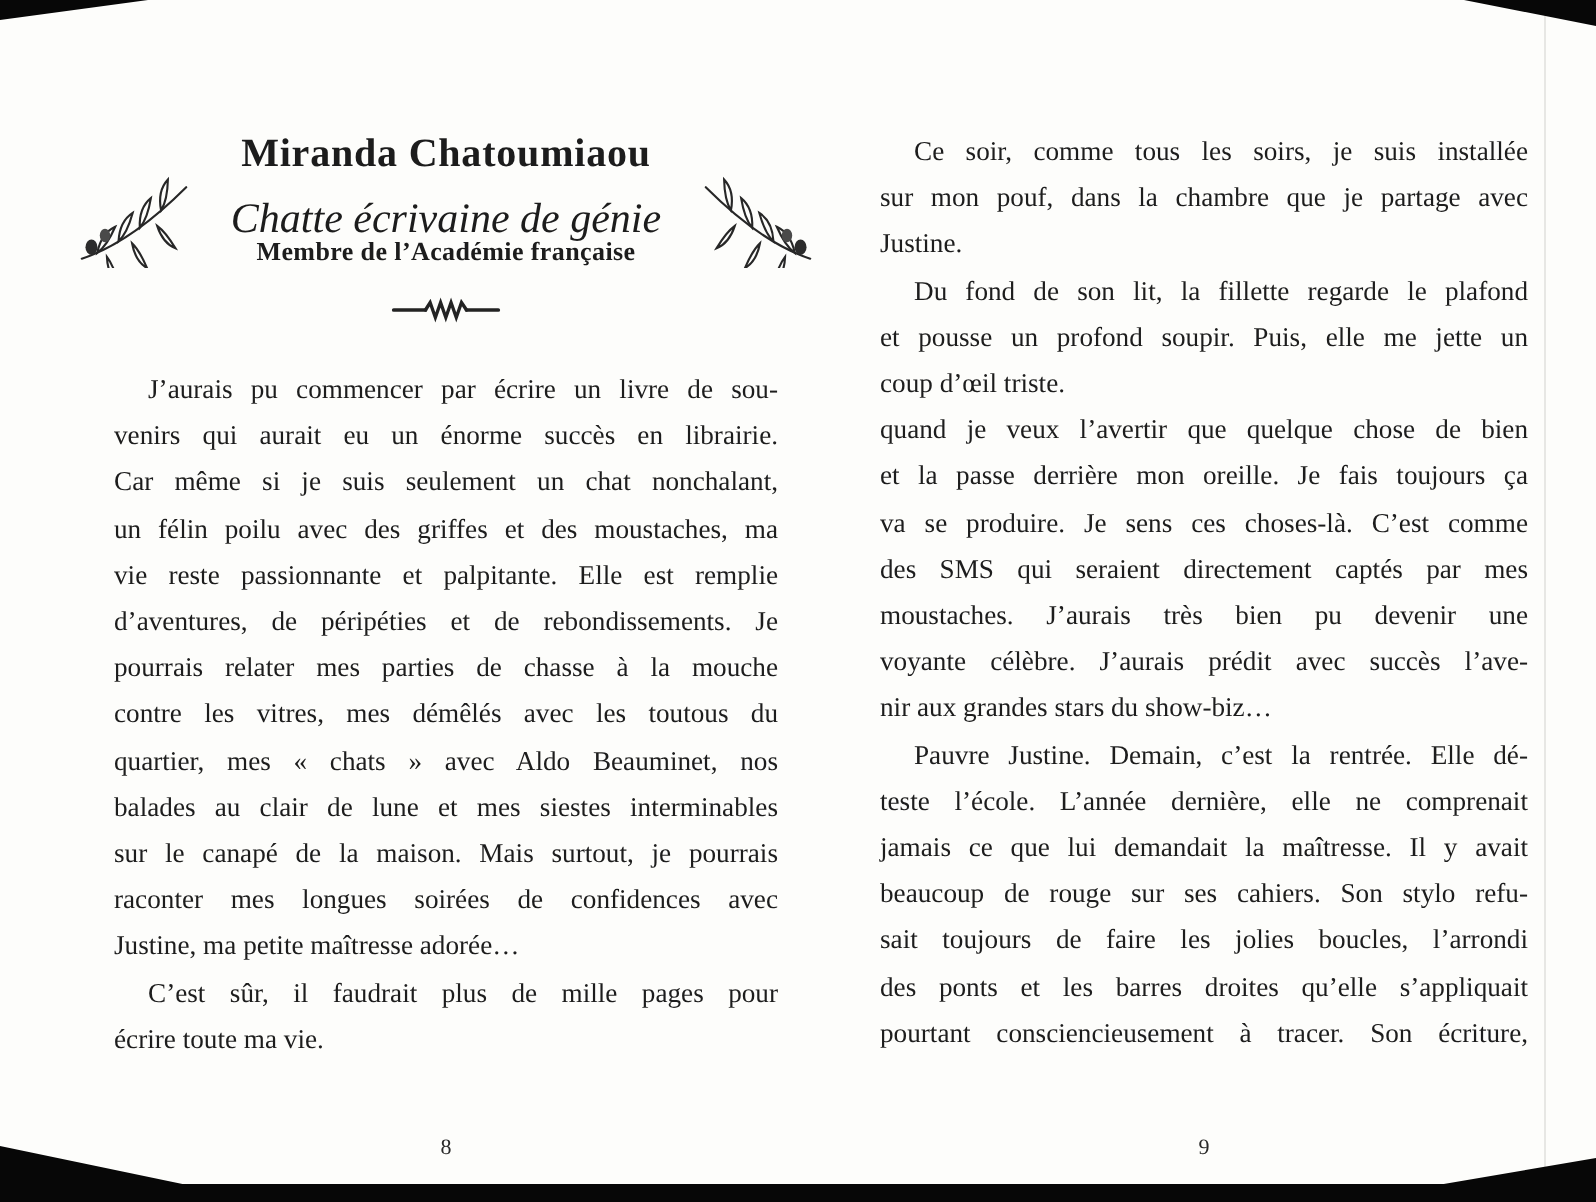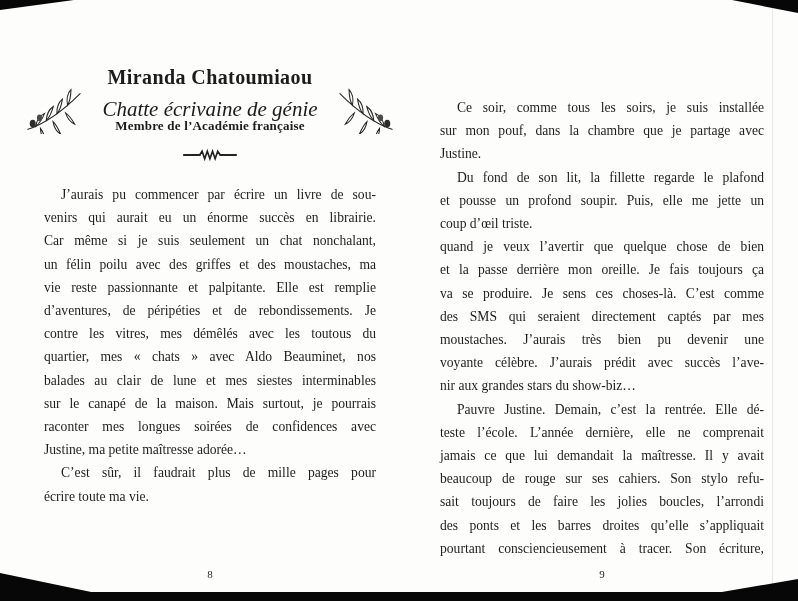--- a/index.html
+++ b/index.html
@@ -25,7 +25,7 @@
   .right-edge-line{position:absolute;top:4px;bottom:10px;right:25px;width:1px;background:#e7e7e4;}
 
   .page{position:absolute;top:0;height:601px;}
-  .page-left{left:44px;width:332px;}
+  .page-left{left:57px;width:332px;}
   .page-right{left:440px;width:324px;}
 
   

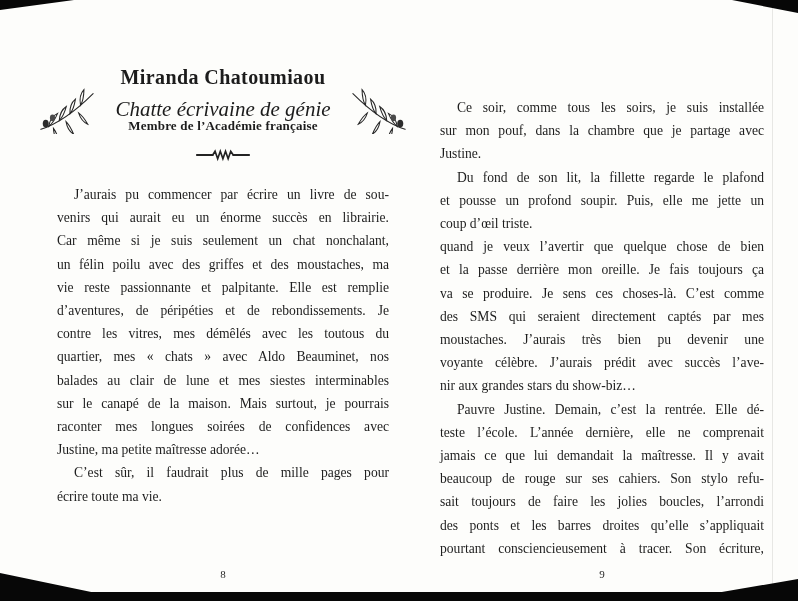--- a/index.html
+++ b/index.html
@@ -42,7 +42,7 @@
   
   .page-body{font-size:13.6px;line-height:23.2px;color:#1d1d1d;}
   .page-left .page-body{margin-top:21px;}
-  .page-right .page-body{padding-top:96px;}
+  .page-right .page-body{padding-top:64px;}
   .bline{text-align:justify;text-align-last:justify;}
   .bline.first{text-indent:17px;}
   .bline.plast{text-align:justify;text-align-last:left;}

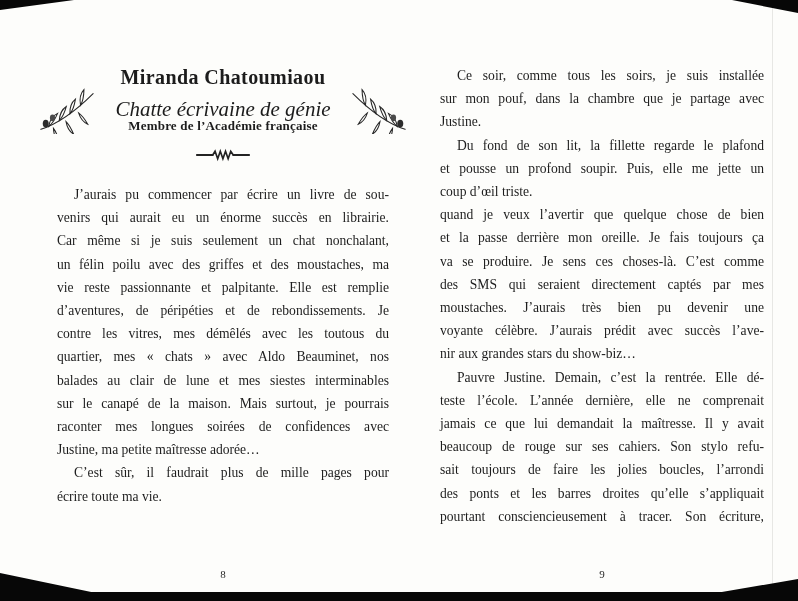--- a/index.html
+++ b/index.html
@@ -110,6 +110,7 @@
           <div class="bline">un félin poilu avec des griffes et des moustaches, ma</div>
           <div class="bline">vie reste passionnante et palpitante. Elle est remplie</div>
           <div class="bline">d’aventures, de péripéties et de rebondissements. Je</div>
+          <div class="bline">pourrais relater mes parties de chasse à la mouche</div>
           <div class="bline">contre les vitres, mes démêlés avec les toutous du</div>
           <div class="bline">quartier, mes « chats » avec Aldo Beauminet, nos</div>
           <div class="bline">balades au clair de lune et mes siestes interminables</div>

